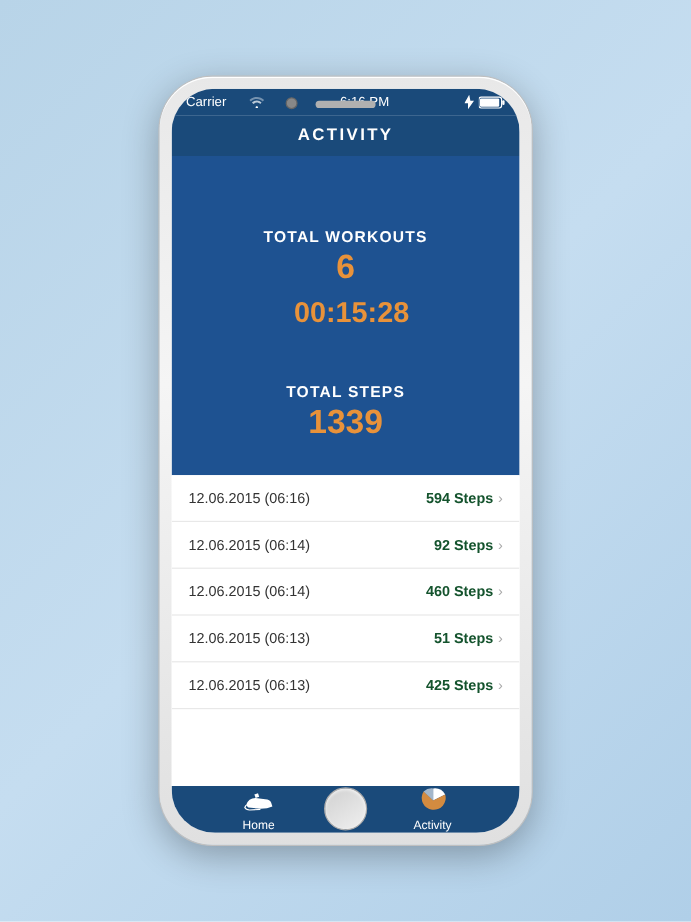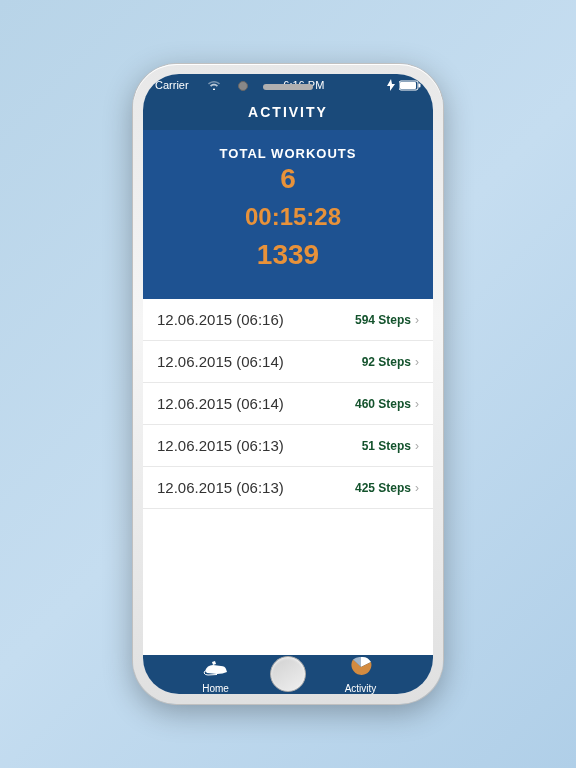--- a/index.html
+++ b/index.html
@@ -121,6 +121,7 @@
       font-weight: 700;
       letter-spacing: 1px;
       margin-bottom: 2px;
+      margin-top: 44px;
     }
 
     .stat-value {

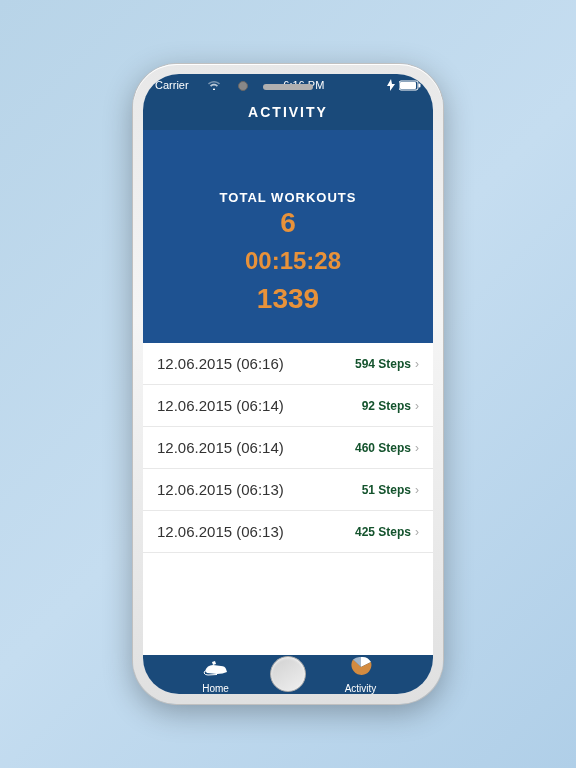--- a/index.html
+++ b/index.html
@@ -244,6 +244,7 @@
       <div class="stat-label">TOTAL WORKOUTS</div>
       <div class="stat-value">6</div>
       <div class="stat-value time">00:15:28</div>
+      <div class="stat-label">TOTAL STEPS</div>
       <div class="stat-value">1339</div>
     </div>
 

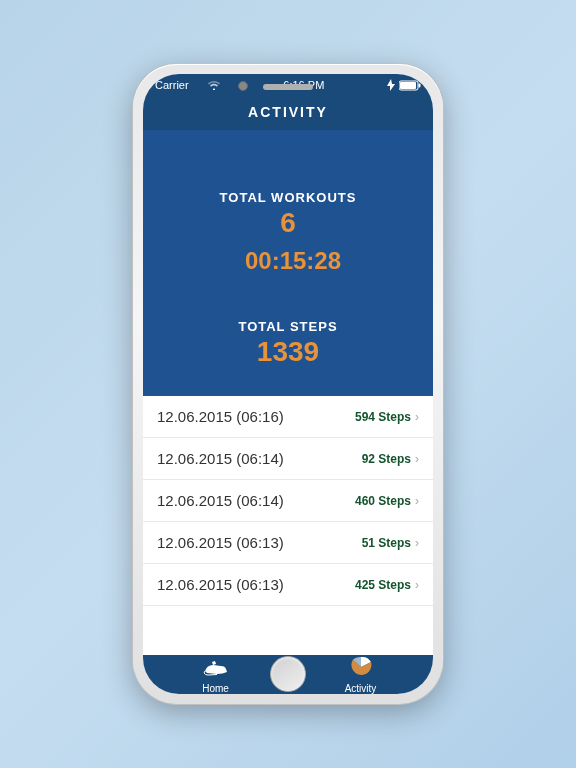--- a/index.html
+++ b/index.html
@@ -153,7 +153,7 @@
 
     .list-item-date {
       color: #333;
-      font-size: 15px;
+      font-size: 12px;
     }
 
     .list-item-right {

